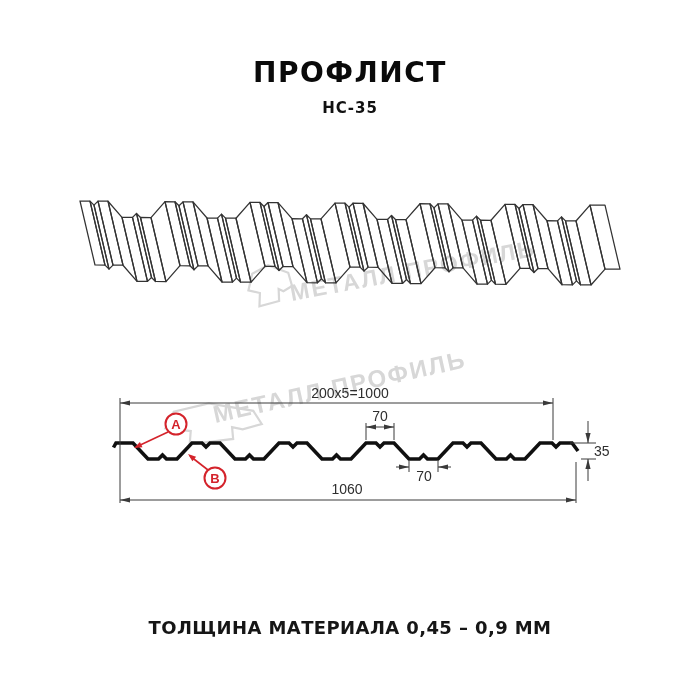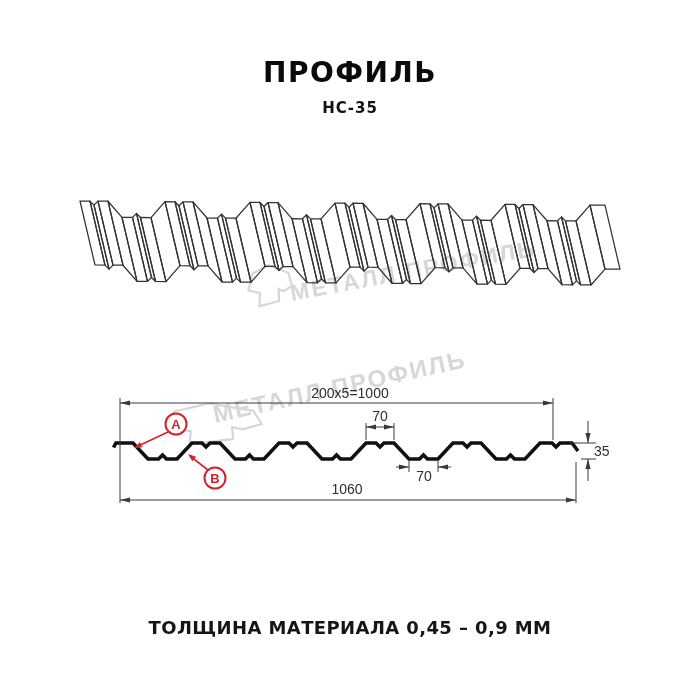--- a/index.html
+++ b/index.html
@@ -29,7 +29,7 @@
 
 <div class="page">
 
-  <div class="center-text title">ПРОФИЛЬ</div>
+  <div class="center-text title">ПРОФЛИСТ</div>
   <div class="center-text subtitle">НС-35</div>
 
   <svg id="fill3d" class="layer" width="700" height="700">

